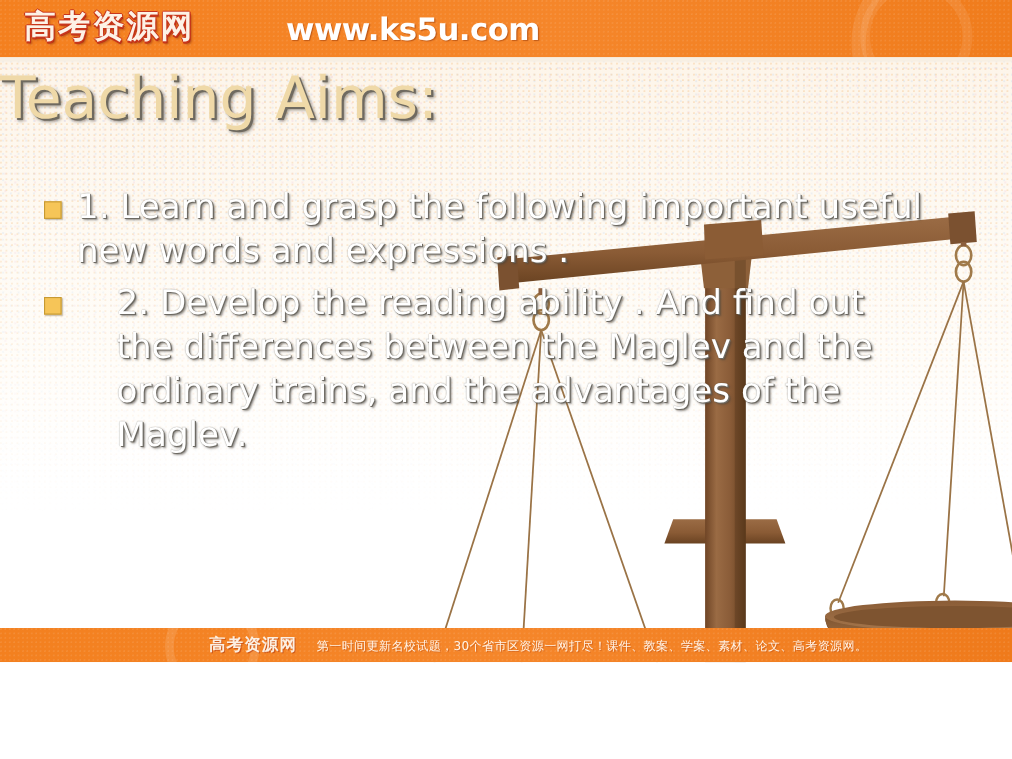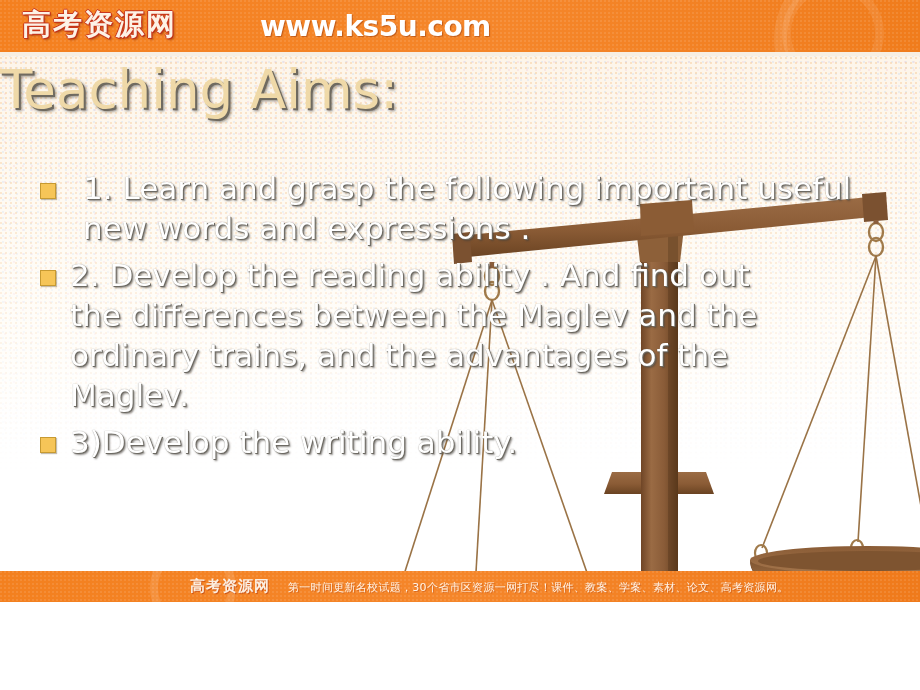--- a/index.html
+++ b/index.html
@@ -188,7 +188,7 @@
       0 0 1px rgba(90,85,78,.75);
     letter-spacing: 0px;
   }
-  .w-1 { max-width: 820px; margin-left: 13px; }
+  .w-1 { max-width: 820px; }
   .w-2 { max-width: 740px; }
   .w-3 { max-width: 760px; }
 

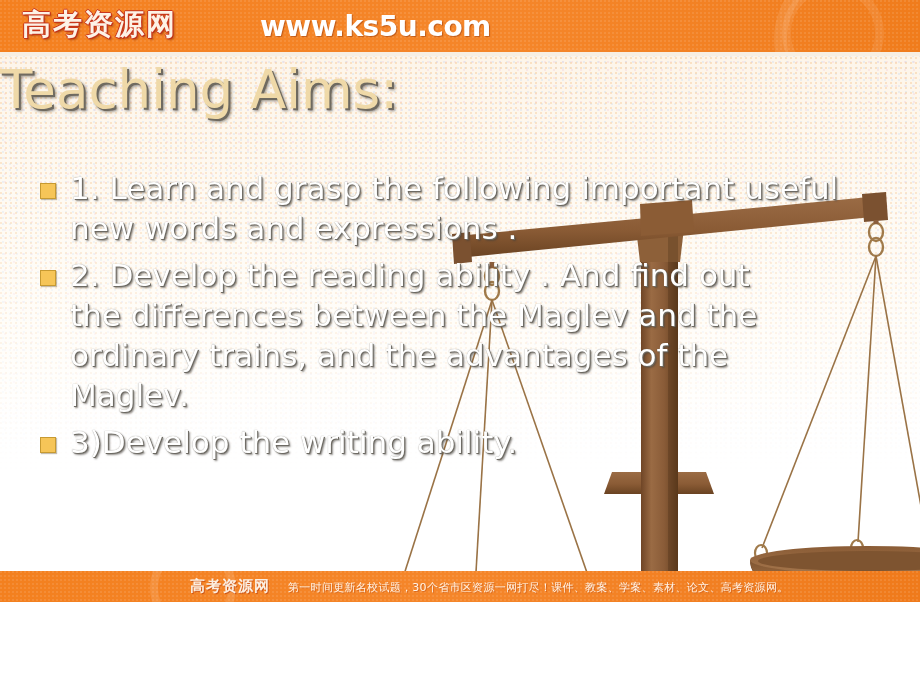--- a/index.html
+++ b/index.html
@@ -189,7 +189,7 @@
     letter-spacing: 0px;
   }
   .w-1 { max-width: 820px; }
-  .w-2 { max-width: 740px; }
+  .w-2 { max-width: 740px; margin-left: 36px; }
   .w-3 { max-width: 760px; }
 
   

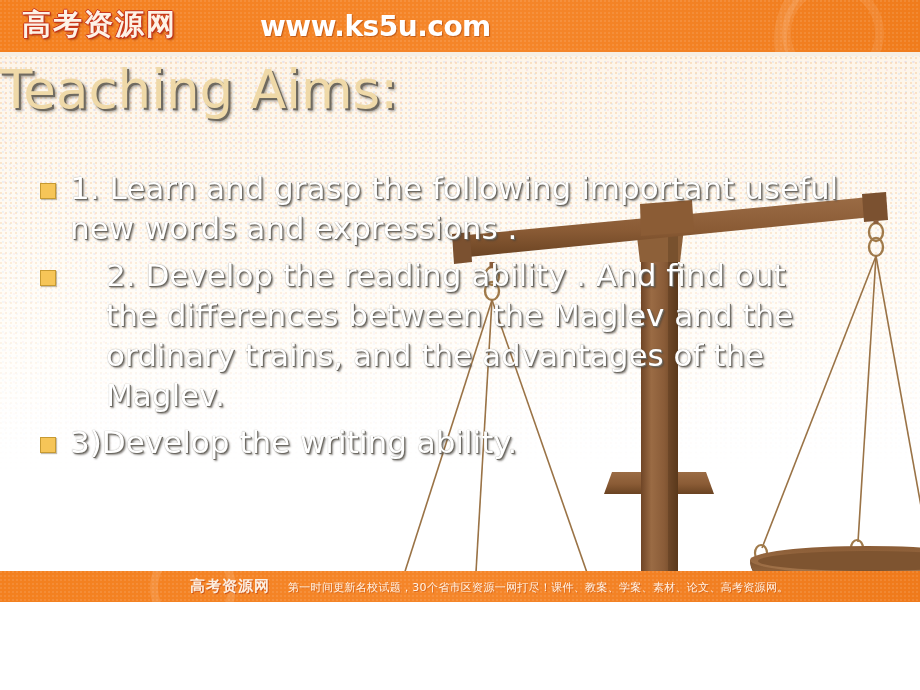--- a/index.html
+++ b/index.html
@@ -350,10 +350,6 @@
       <span class="bullet-text w-2">2. Develop the  reading ability . And find out the differences between the Maglev and the ordinary trains, and the advantages of the Maglev.</span>
     </div>
 
-    <div class="bullet-row">
-      <span class="bullet-mark"></span>
-      <span class="bullet-text w-3">3)Develop the writing ability.</span>
-    </div>
 
   </div>
 

